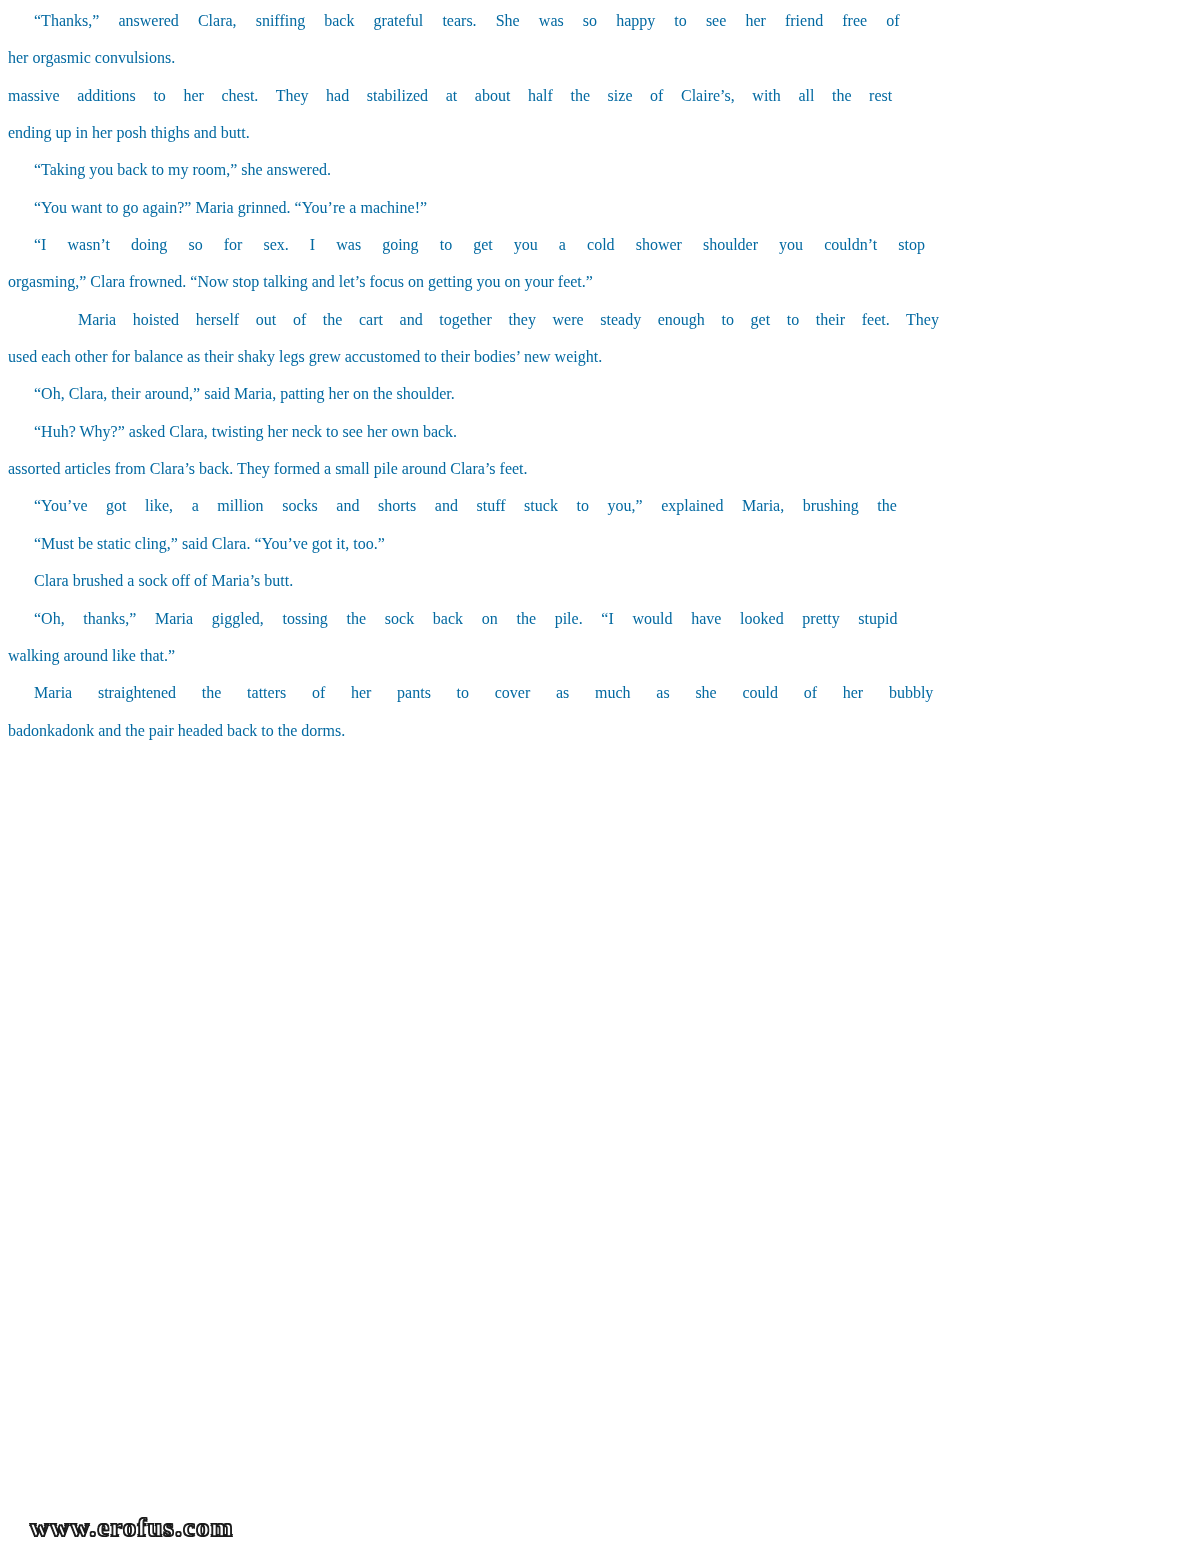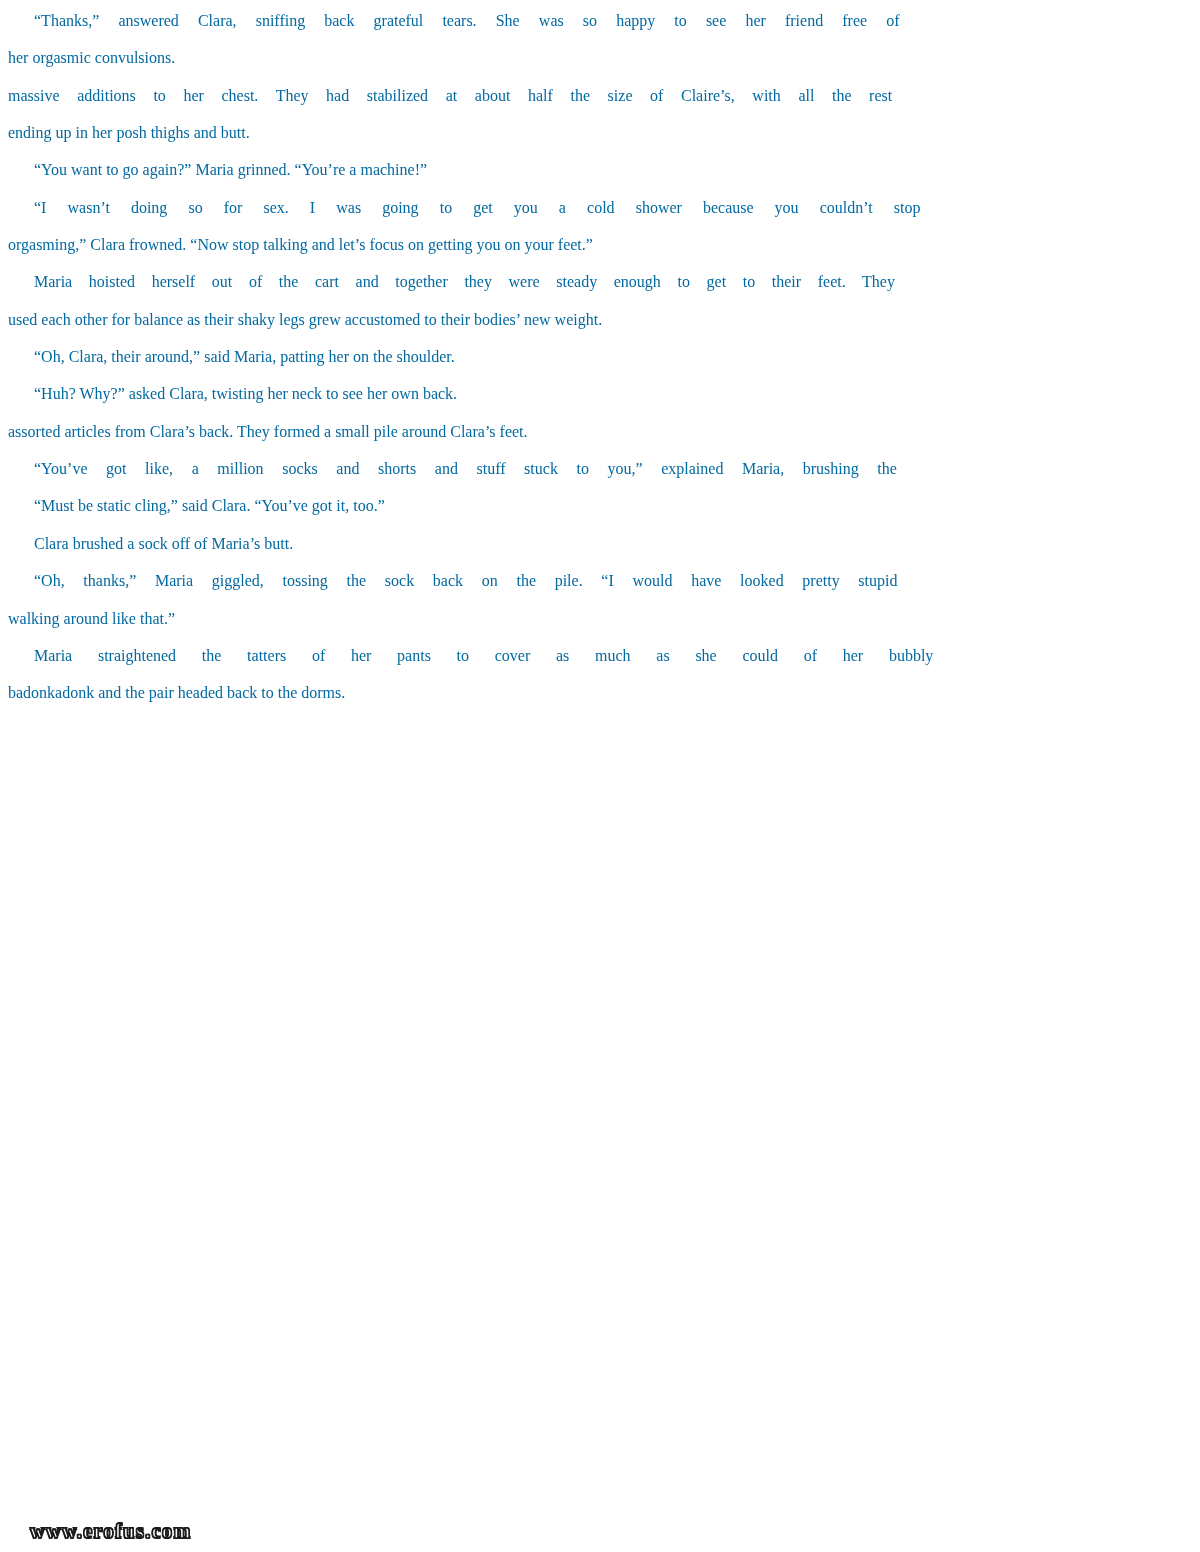--- a/index.html
+++ b/index.html
@@ -65,6 +65,9 @@
         <div class="line last"><span class="t">ending up in her posh thighs and butt.</span></div>
       </div>
       <div class="para">
+        <div class="line first last"><span class="t">“Taking you back to my room,” she answered.</span></div>
+      </div>
+      <div class="para">
         <div class="line first last"><span class="t">“You want to go again?” Maria grinned. “You’re a machine!”</span></div>
       </div>
       <div class="para">

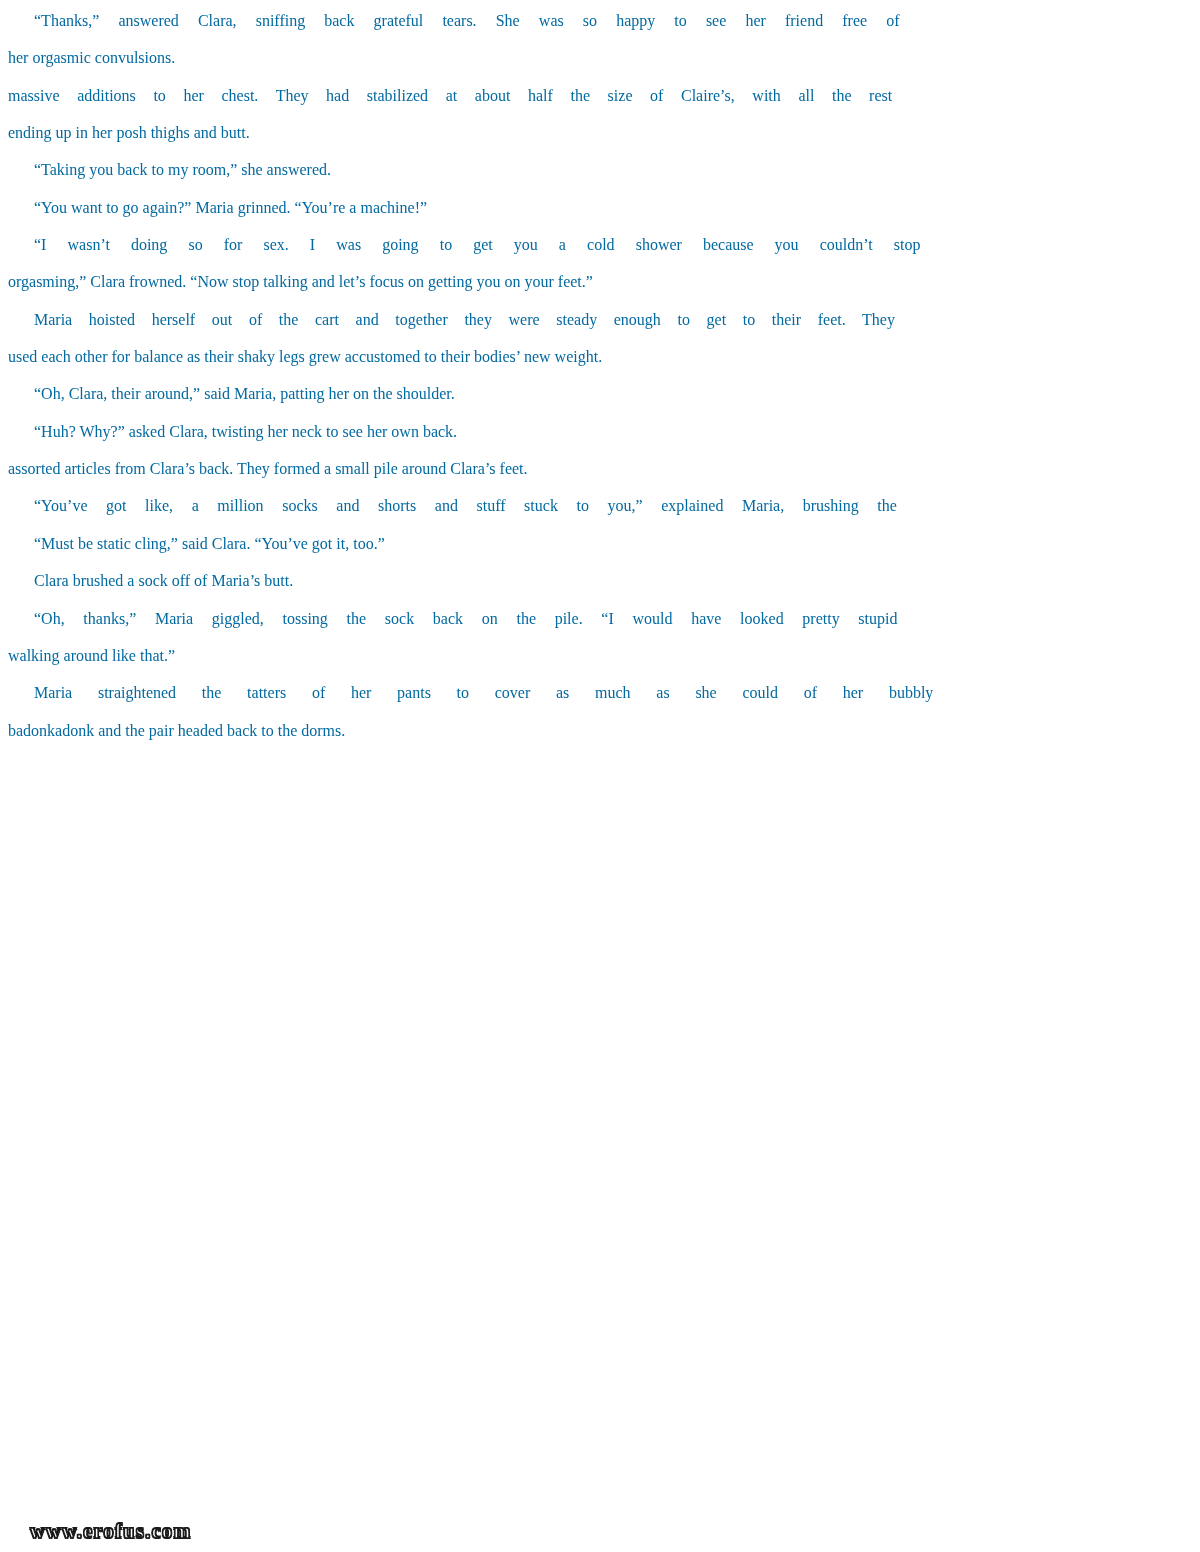--- a/index.html
+++ b/index.html
@@ -71,7 +71,7 @@
         <div class="line first last"><span class="t">“You want to go again?” Maria grinned. “You’re a machine!”</span></div>
       </div>
       <div class="para">
-        <div class="line first"><span class="t" style="word-spacing: 17.0642px;">“I wasn’t doing so for sex. I was going to get you a cold shower because you couldn’t stop</span></div>
+        <div class="line first"><span class="t" style="word-spacing: 17.0642px;">“I wasn’t doing so for sex. I was going to get you a cold shower shoulder you couldn’t stop</span></div>
         <div class="line last"><span class="t">orgasming,” Clara frowned. “Now stop talking and let’s focus on getting you on your feet.”</span></div>
       </div>
       <div class="para">

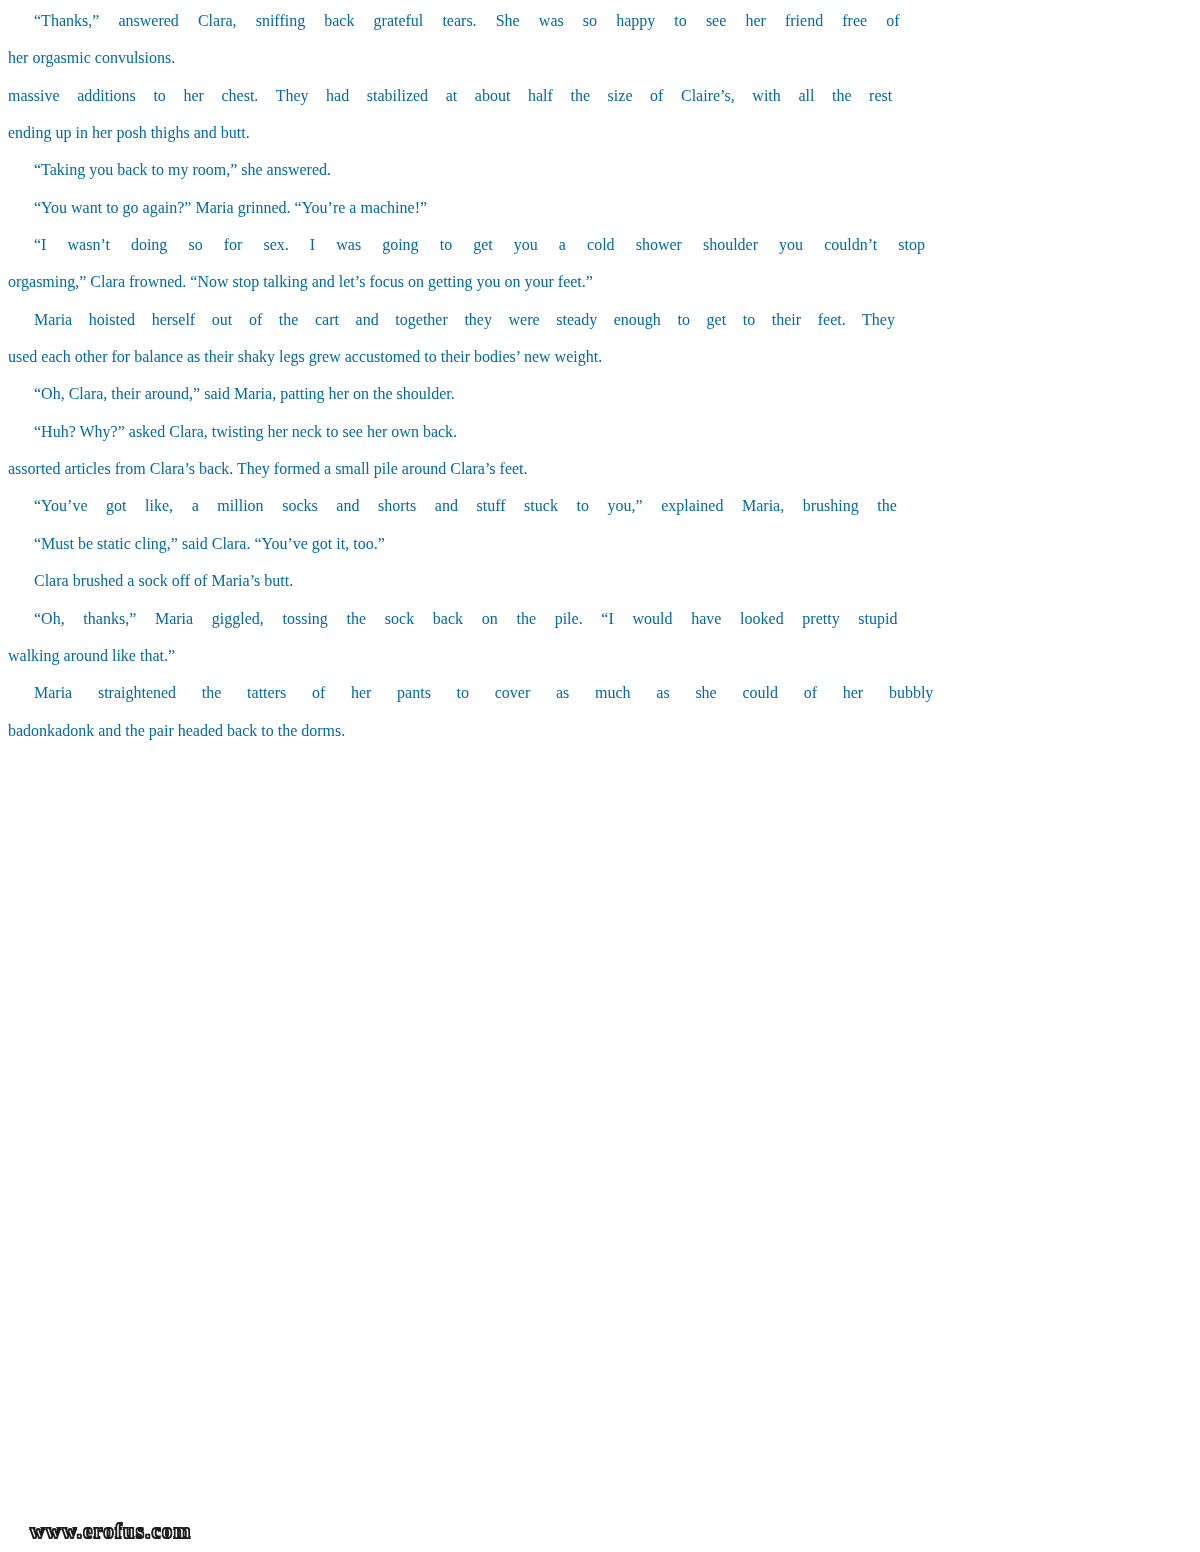--- a/index.html
+++ b/index.html
@@ -75,7 +75,7 @@
         <div class="line last"><span class="t">orgasming,” Clara frowned. “Now stop talking and let’s focus on getting you on your feet.”</span></div>
       </div>
       <div class="para">
-        <div class="line first"><span class="t" style="word-spacing: 12.6241px;">Maria hoisted herself out of the cart and together they were steady enough to get to their feet. They</span></div>
+        <div class="line first"><span class="t" style="word-spacing: 12.6241px; margin-left: 44px;">Maria hoisted herself out of the cart and together they were steady enough to get to their feet. They</span></div>
         <div class="line last"><span class="t">used each other for balance as their shaky legs grew accustomed to their bodies’ new weight.</span></div>
       </div>
       <div class="para">

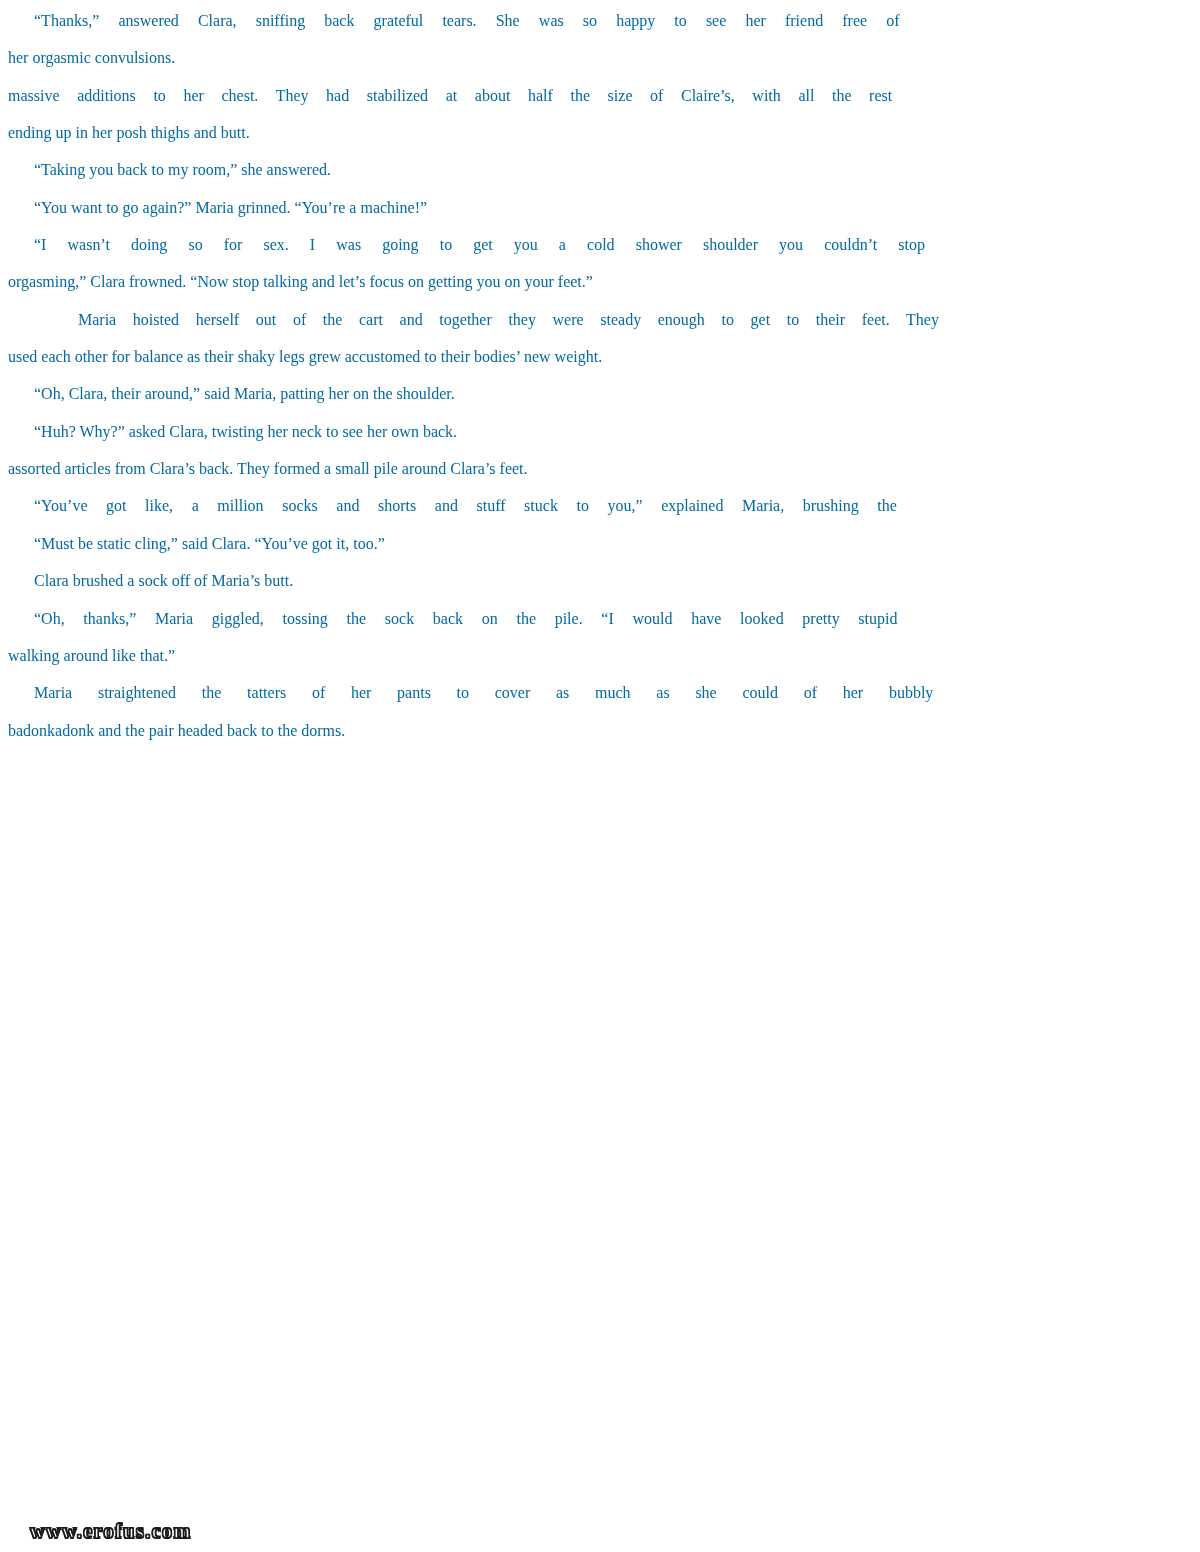--- a/index.html
+++ b/index.html
@@ -40,7 +40,7 @@
     bottom: 9px;
     font-family: "Liberation Serif", serif;
     font-weight: 700;
-    font-size: 20px;
+    font-size: 26px;
     letter-spacing: 1.5px;
     color: #ffffff;
     -webkit-text-stroke: 1.3px #1a1a1a;

